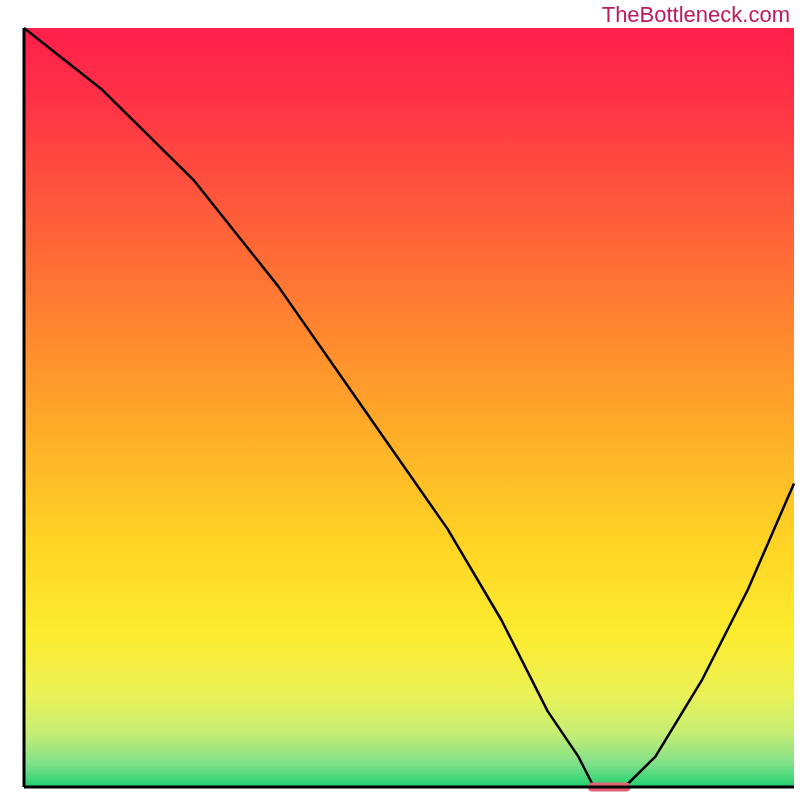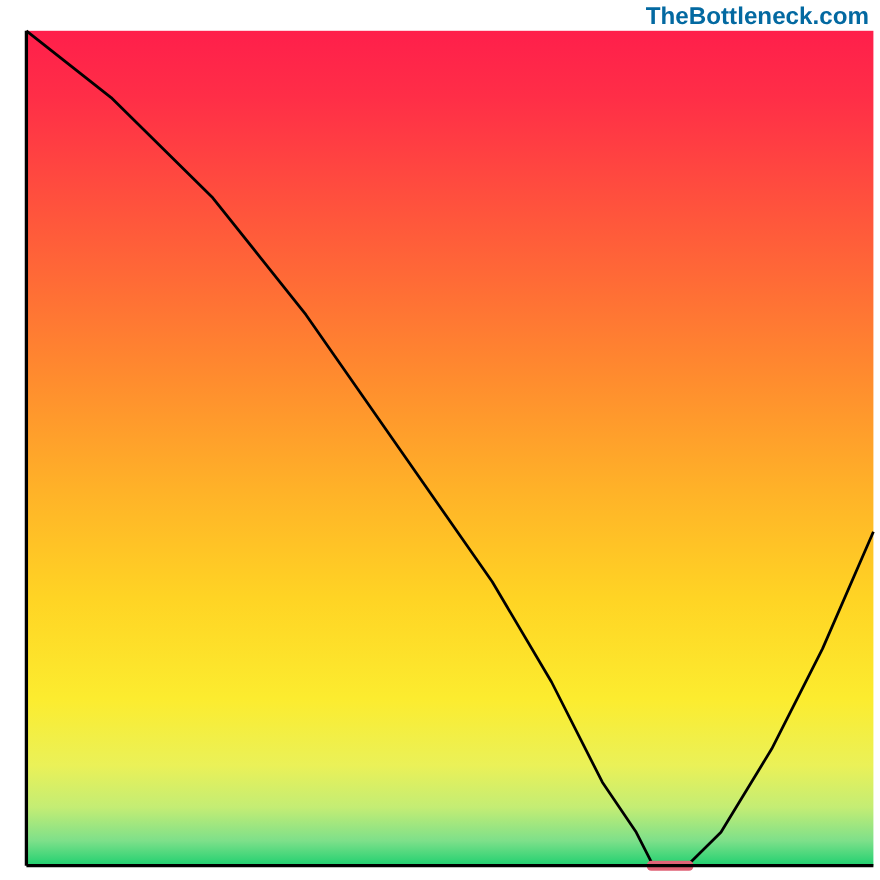--- a/index.html
+++ b/index.html
@@ -21,8 +21,8 @@
     top: 2px;
     right: 10px;
     font-size: 22px;
-    color: #0369a1;
-    font-weight: bold;
+    color: #be185d;
+    font-weight: normal;
     z-index: 10;
   }
   svg {

